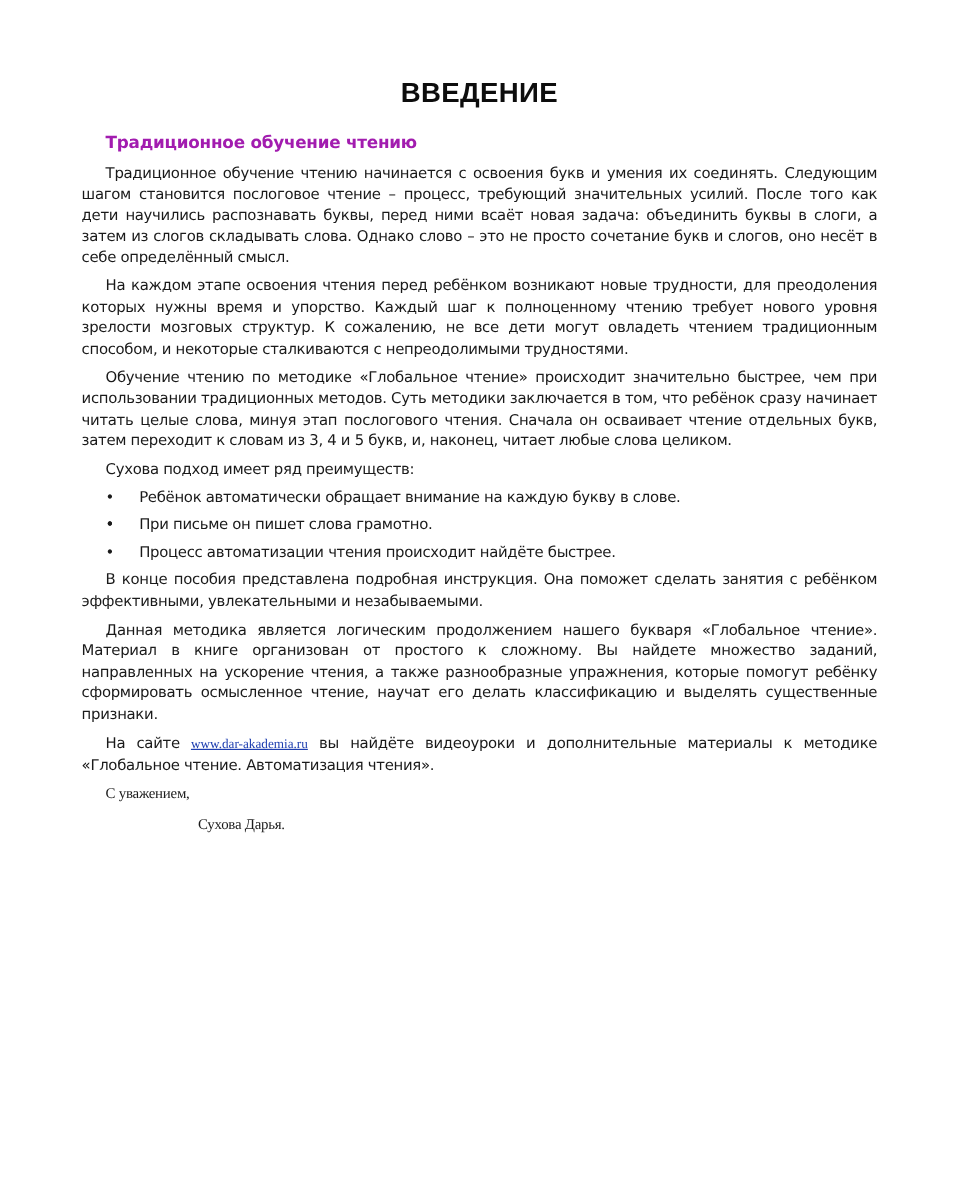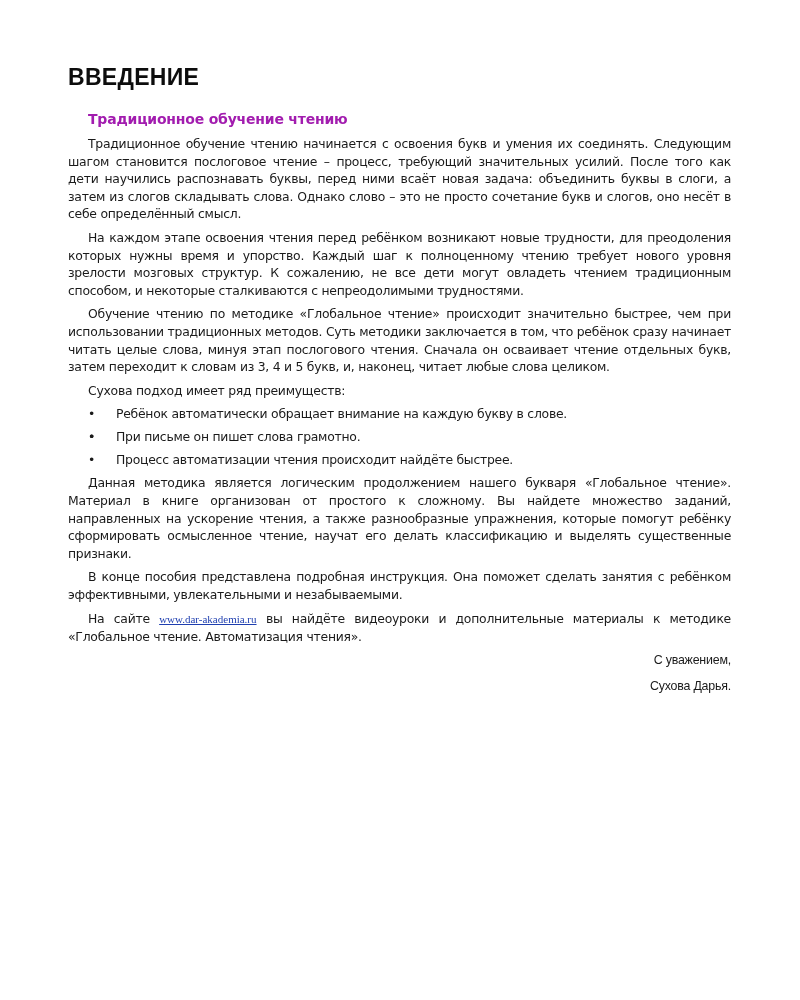--- a/index.html
+++ b/index.html
@@ -23,6 +23,7 @@
     }
     h1 {
       margin: 0 0 17px 0;
+      text-align: center;
       font-family: "Liberation Sans", sans-serif;
       font-weight: bold;
       font-size: 23px;

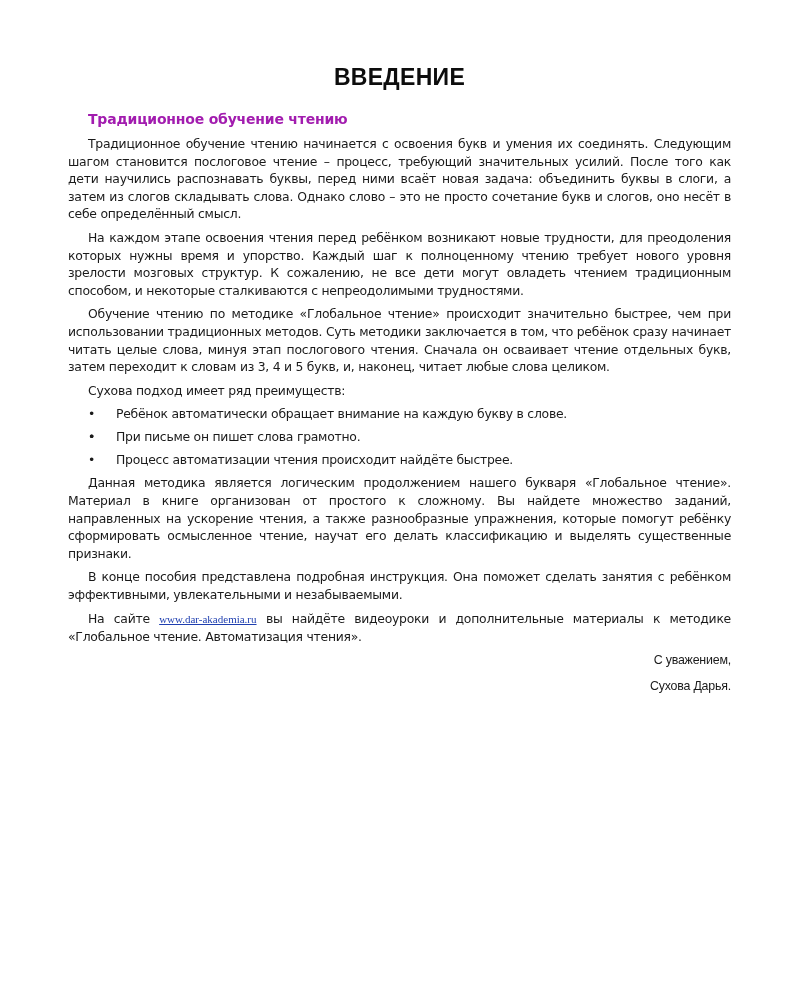--- a/index.html
+++ b/index.html
@@ -125,8 +125,8 @@
       </li>
     </ul>
 
+    <p>В конце пособия представлена подробная инструкция. Она поможет сделать занятия с ребёнком эффективными, увлекательными и незабываемыми.</p>
     <p>Данная методика является логическим продолжением нашего букваря «Глобальное чтение». Материал в книге организован от простого к сложному. Вы найдете множество заданий, направленных на ускорение чтения, а также разнообразные упражнения, которые помогут ребёнку сформировать осмысленное чтение, научат его делать классификацию и выделять существенные признаки.</p>
-    <p>В конце пособия представлена подробная инструкция. Она поможет сделать занятия с ребёнком эффективными, увлекательными и незабываемыми.</p>
     <p><span>На сайте </span><a class="link" href="#">www.dar-akademia.ru</a><span> вы найдёте видеоуроки и дополнительные материалы к методике «Глобальное чтение. Автоматизация чтения».</span></p>
   </section>
 

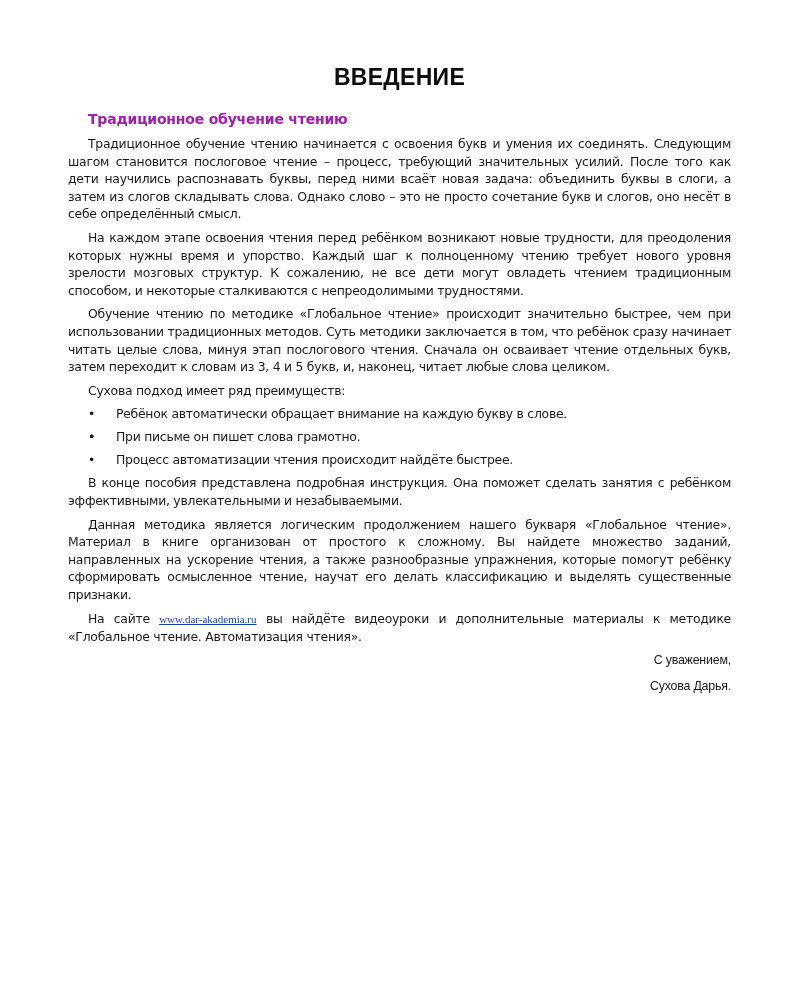--- a/index.html
+++ b/index.html
@@ -77,11 +77,10 @@
       letter-spacing: 0;
     }
     .signature {
-      font-family: Liberation Sans, sans-serif;
+      font-family: Liberation Serif, serif;
       font-size: 12.4px;
       line-height: 17.6px;
       letter-spacing: -0.2px;
-      text-align: right;
     }
     .sig-greeting {
       padding-left: 20px;

